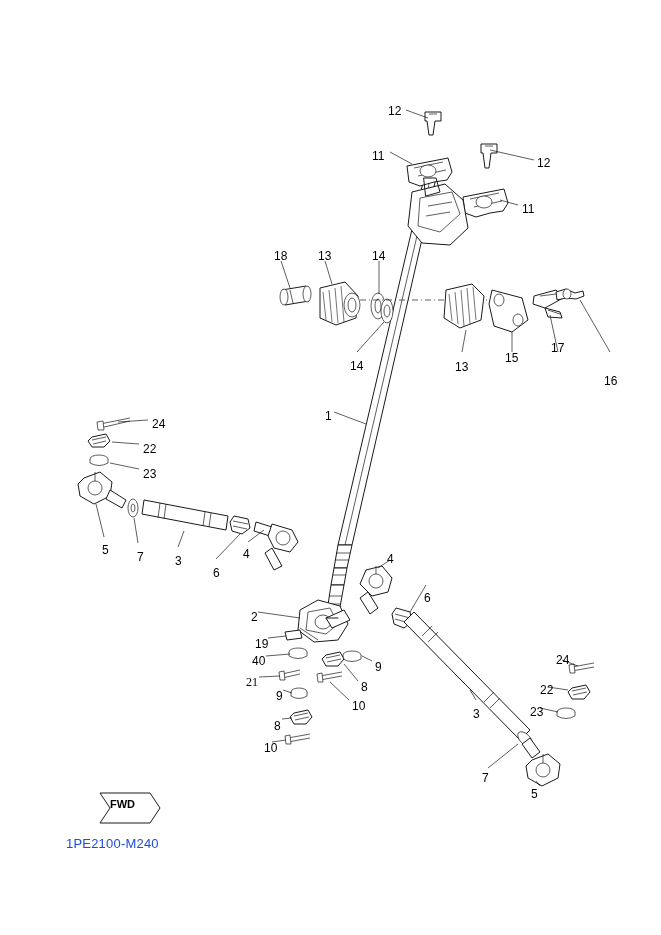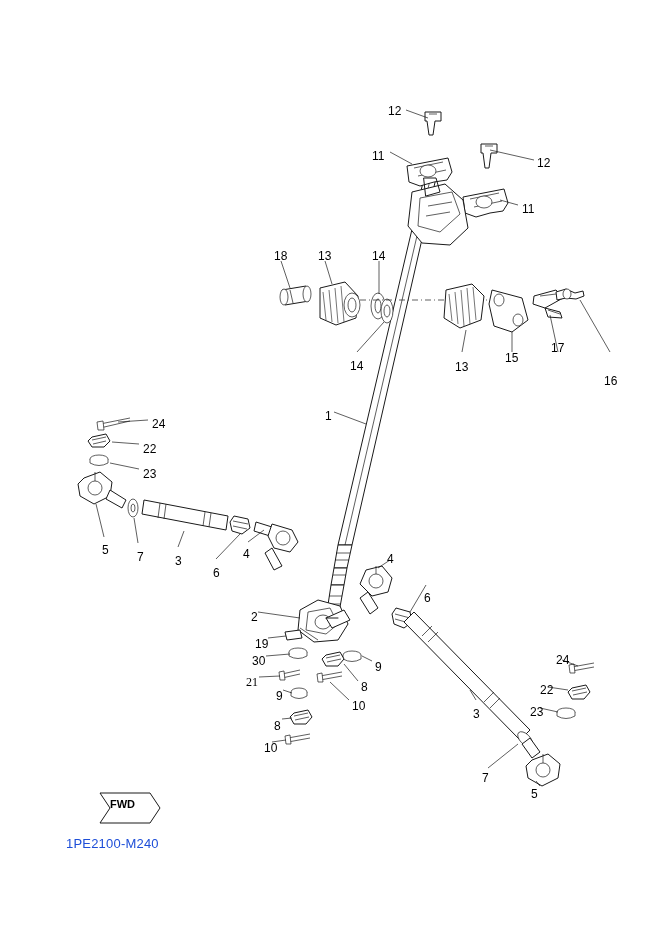--- a/index.html
+++ b/index.html
@@ -383,7 +383,7 @@
   <div class="callout" style="left:424px; top:592px;">6</div>
   <div class="callout" style="left:251px; top:611px;">2</div>
   <div class="callout" style="left:255px; top:638px;text-align:center;">19</div>
-  <div class="callout" style="left:252px; top:655px;">30</div>
+  <div class="callout" style="left:252px; top:655px;">40</div>
   <div class="callout" style="left:246px; top:676px;font-family:Liberation Serif, serif;">21</div>
   <div class="callout" style="left:375px; top:661px;">9</div>
   <div class="callout" style="left:361px; top:681px;">8</div>

